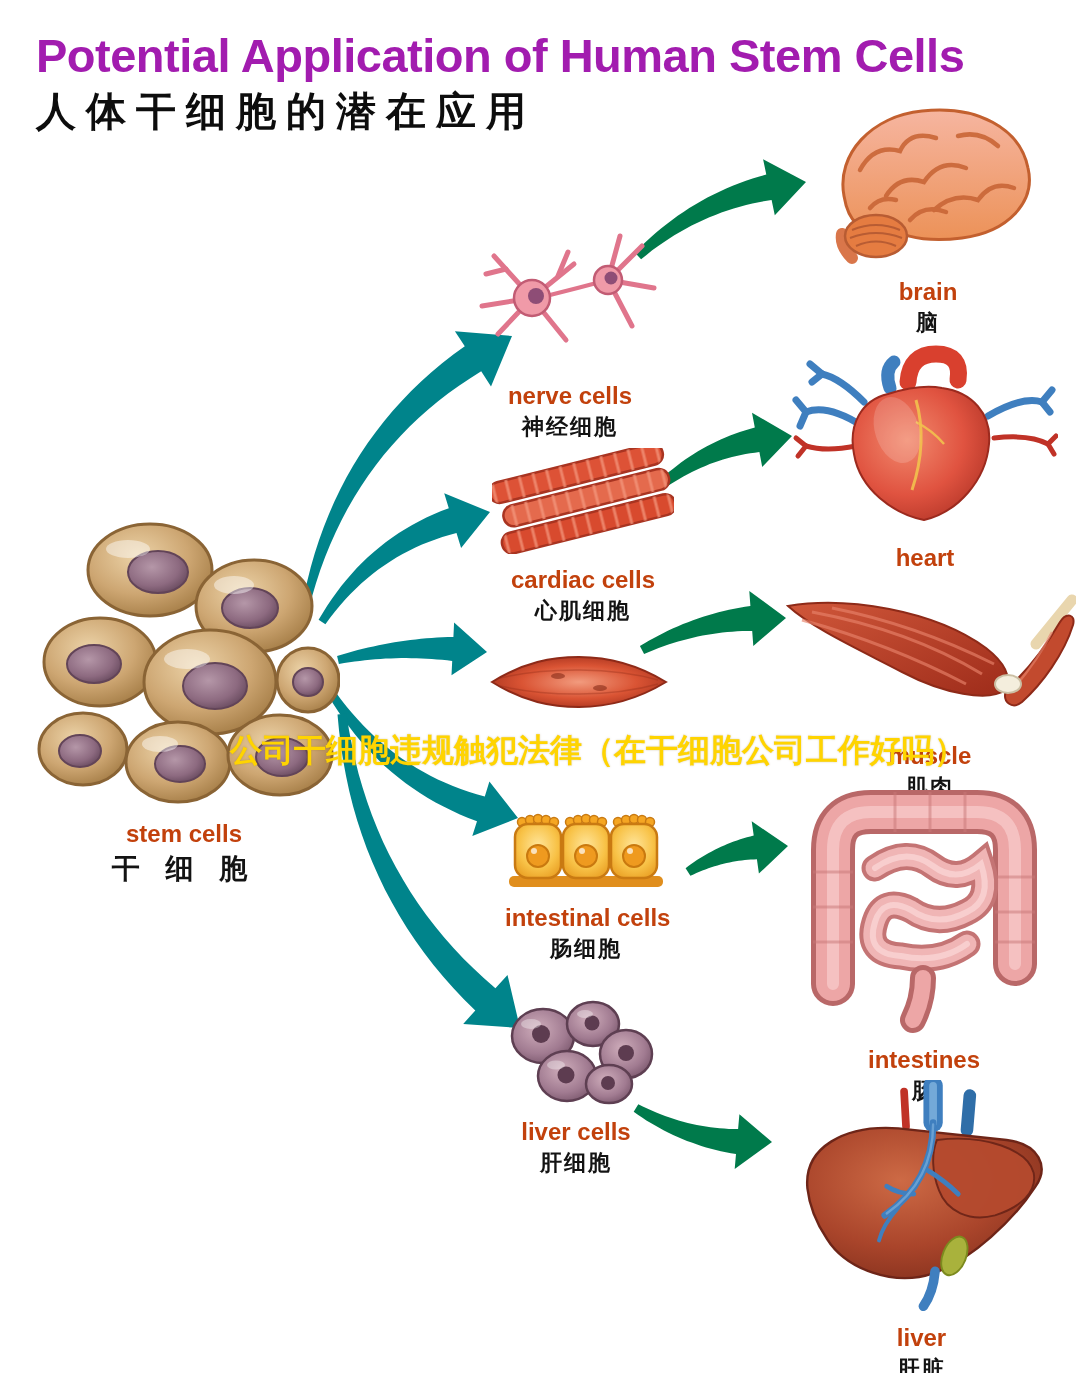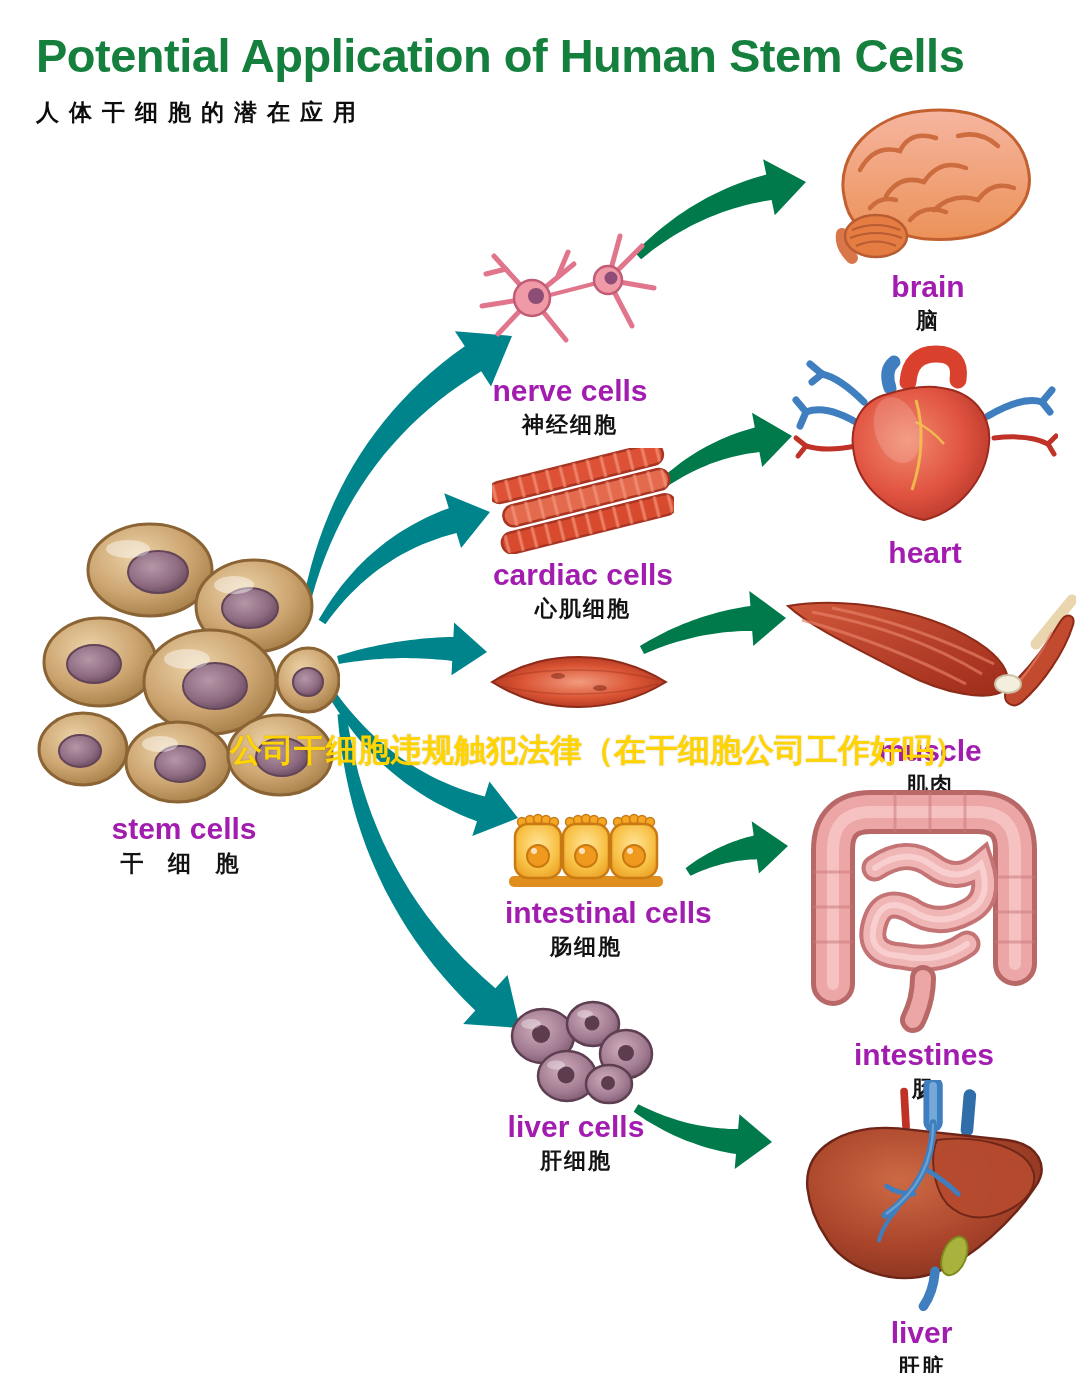--- a/index.html
+++ b/index.html
@@ -6,7 +6,7 @@
   html,body{background:#ffffff}
   body{font-family:"Liberation Sans",sans-serif;color:#111}
   .canvas{position:relative;width:1080px;height:1373px;background:#fff;overflow:hidden}
-  .title{position:absolute;left:36px;top:28px;font-size:47px;font-weight:800;letter-spacing:-0.5px;color:#15803d;white-space:nowrap;z-index:10}
+  .title{position:absolute;left:36px;top:28px;font-size:47px;font-weight:800;letter-spacing:-0.5px;color:#a21caf;white-space:nowrap;z-index:10}
   .subtitle{position:absolute;left:36px;top:97px;font-size:23px;font-weight:bold;letter-spacing:10px;color:#0d0d0d;white-space:nowrap;z-index:10}
   .watermark{position:absolute;left:230px;top:729px;font-size:32px;font-weight:bold;white-space:nowrap;z-index:30;text-shadow:0 0 2px rgba(130,95,0,.35)}
   #arrows{position:absolute;left:0;top:0;z-index:1;pointer-events:none}

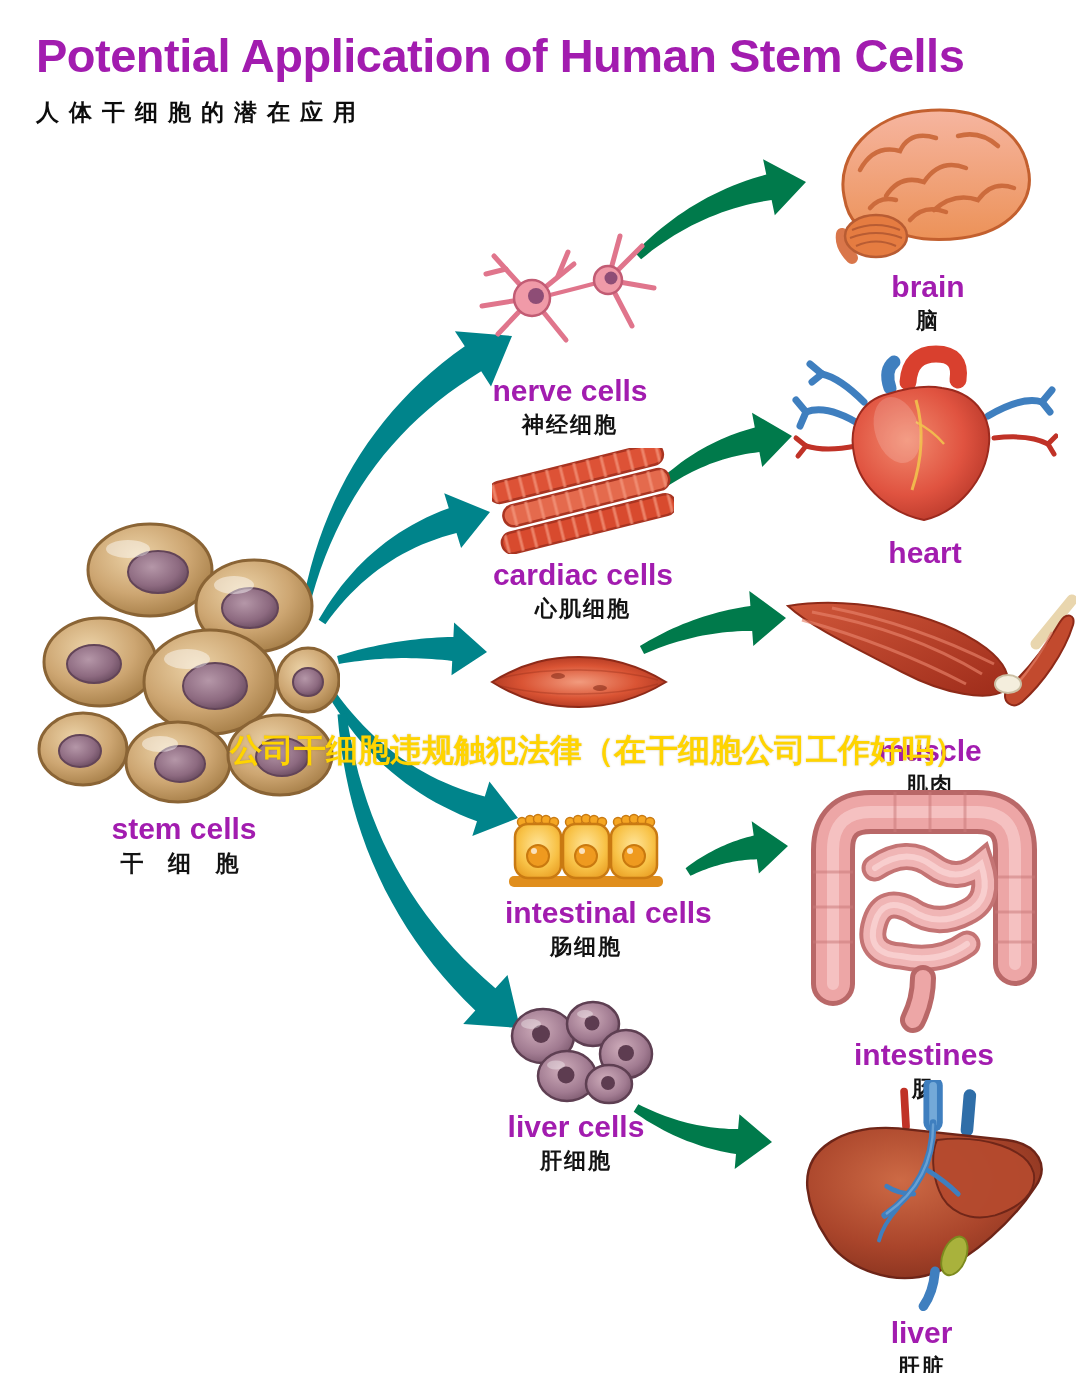--- a/index.html
+++ b/index.html
@@ -7,7 +7,7 @@
   body{font-family:"Liberation Sans",sans-serif;color:#111}
   .canvas{position:relative;width:1080px;height:1373px;background:#fff;overflow:hidden}
   .title{position:absolute;left:36px;top:28px;font-size:47px;font-weight:800;letter-spacing:-0.5px;color:#a21caf;white-space:nowrap;z-index:10}
-  .subtitle{position:absolute;left:36px;top:97px;font-size:23px;font-weight:bold;letter-spacing:10px;color:#0d0d0d;white-space:nowrap;z-index:10}
+  .subtitle{position:absolute;left:36px;top:84px;font-size:40px;font-weight:bold;letter-spacing:10px;color:#0d0d0d;white-space:nowrap;z-index:10}
   .watermark{position:absolute;left:230px;top:729px;font-size:32px;font-weight:bold;white-space:nowrap;z-index:30;text-shadow:0 0 2px rgba(130,95,0,.35)}
   #arrows{position:absolute;left:0;top:0;z-index:1;pointer-events:none}
   .node{position:absolute;text-align:center;z-index:5}

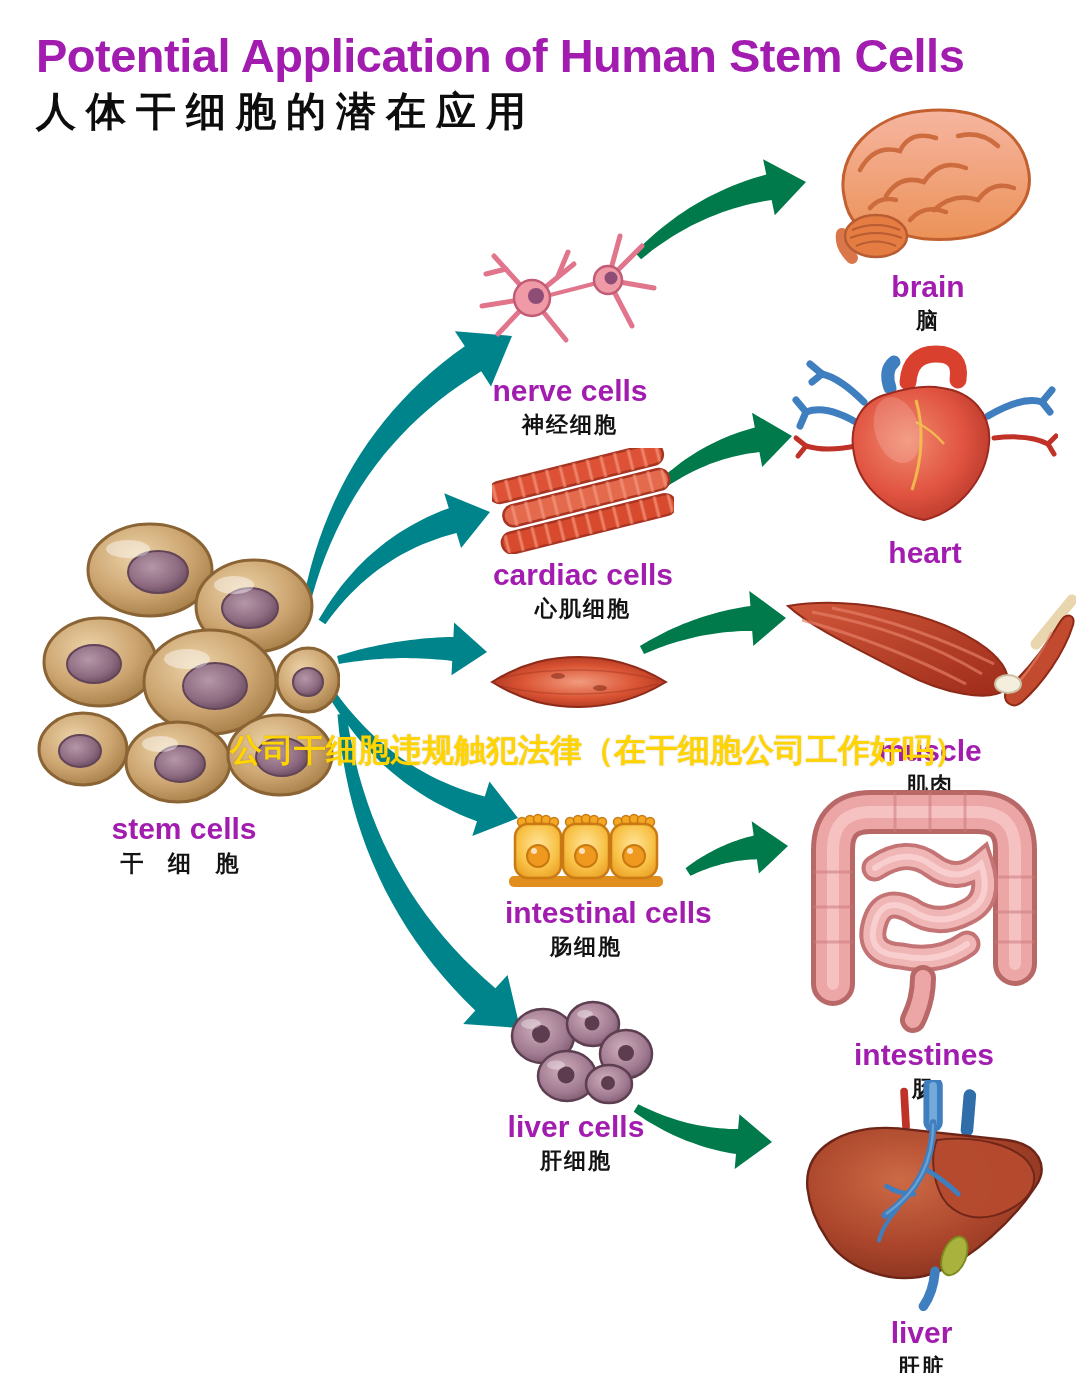--- a/index.html
+++ b/index.html
@@ -12,7 +12,7 @@
   #arrows{position:absolute;left:0;top:0;z-index:1;pointer-events:none}
   .node{position:absolute;text-align:center;z-index:5}
   .node svg{display:block;margin:0 auto}
-  .cap-en{font-weight:bold;font-size:30px;color:#a21caf;margin-top:4px;white-space:nowrap}
+  .cap-en{font-weight:bold;font-size:24px;color:#c2410c;margin-top:12px;white-space:nowrap}
   .cap-zh{font-weight:bold;font-size:22px;color:#131313;margin-top:2px;letter-spacing:2px;white-space:nowrap}
   .cap-zh-lg{font-size:23px;letter-spacing:9px}
 </style>

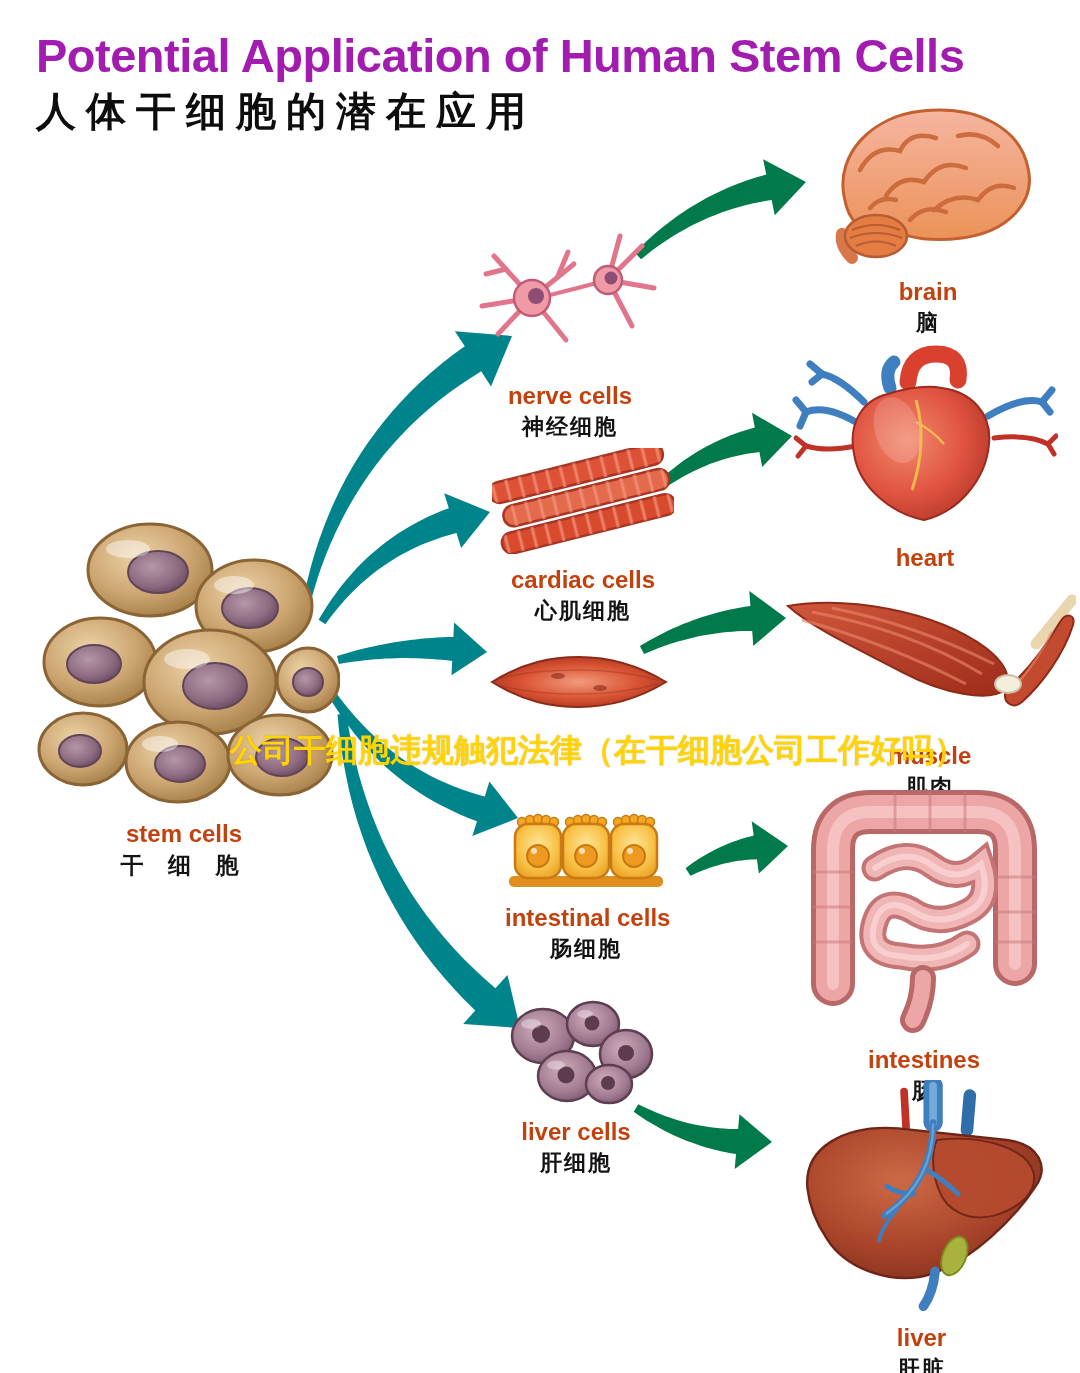--- a/index.html
+++ b/index.html
@@ -14,7 +14,7 @@
   .node svg{display:block;margin:0 auto}
   .cap-en{font-weight:bold;font-size:24px;color:#c2410c;margin-top:12px;white-space:nowrap}
   .cap-zh{font-weight:bold;font-size:22px;color:#131313;margin-top:2px;letter-spacing:2px;white-space:nowrap}
-  .cap-zh-lg{font-size:23px;letter-spacing:9px}
+  .cap-zh-lg{font-size:28px;letter-spacing:9px}
 </style>
 </head>
 <body>

